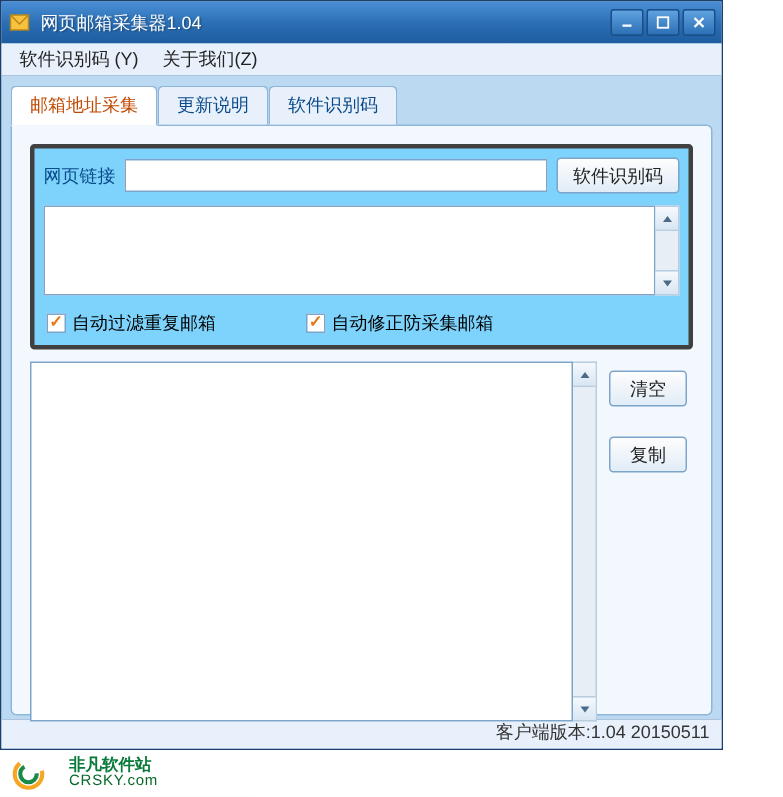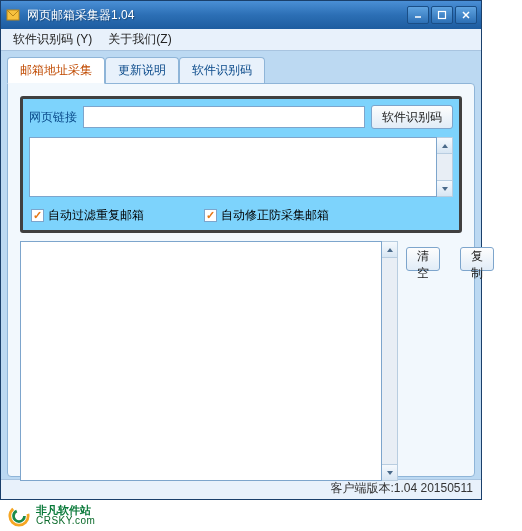--- a/index.html
+++ b/index.html
@@ -36,7 +36,7 @@
 .group2{display:flex;gap:8px;height:240px}
 .big-area-wrap{flex:1;display:flex}
 .big-area{flex:1;border:1px solid #7da5cc;background:#fff;resize:none;padding:4px}
-.side-btns{width:56px;display:flex;flex-direction:row;gap:20px;padding-top:6px}
+.side-btns{width:56px;display:flex;flex-direction:column;gap:20px;padding-top:6px}
 .side-btns .btn{width:52px}
 .statusbar{height:20px;background:#e8f1fb;border-top:1px solid #a8c4e0;display:flex;justify-content:flex-end;padding:0 8px;color:#333}
 .footer{height:31px;display:flex;align-items:center;padding:0 8px;gap:6px;background:#fff}

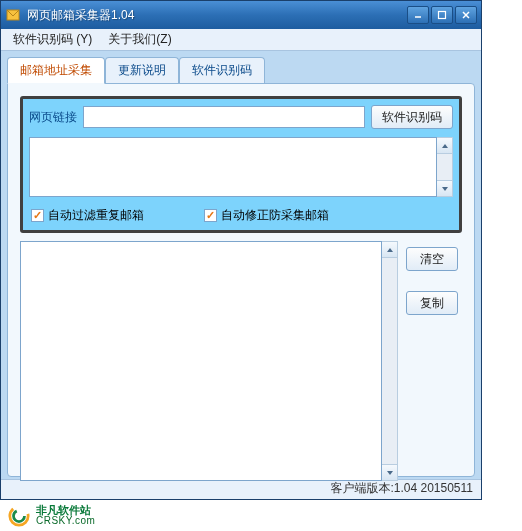--- a/index.html
+++ b/index.html
@@ -39,7 +39,7 @@
 .side-btns{width:56px;display:flex;flex-direction:column;gap:20px;padding-top:6px}
 .side-btns .btn{width:52px}
 .statusbar{height:20px;background:#e8f1fb;border-top:1px solid #a8c4e0;display:flex;justify-content:flex-end;padding:0 8px;color:#333}
-.footer{height:31px;display:flex;align-items:center;padding:0 8px;gap:6px;background:#fff}
+.footer{height:31px;display:flex;align-items:center;padding:0 8px;gap:16px;background:#fff}
 .footer-logo{width:22px;height:22px}
 .footer-text{display:flex;flex-direction:column;line-height:1}
 .footer-cn{font-size:11px;color:#0a7a3a;font-weight:bold}

